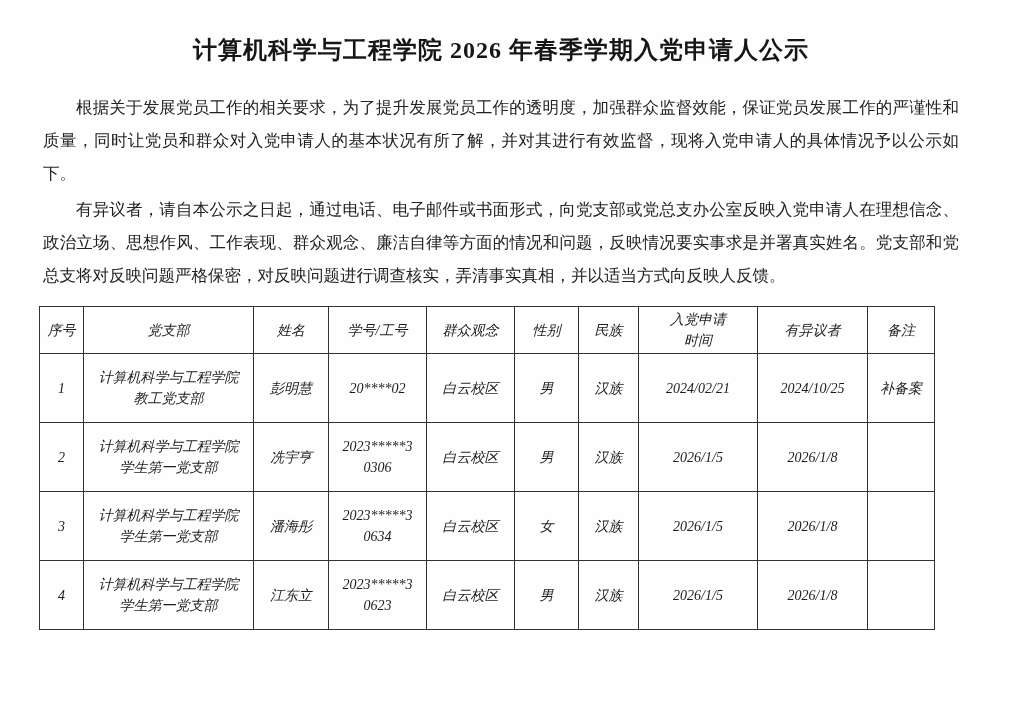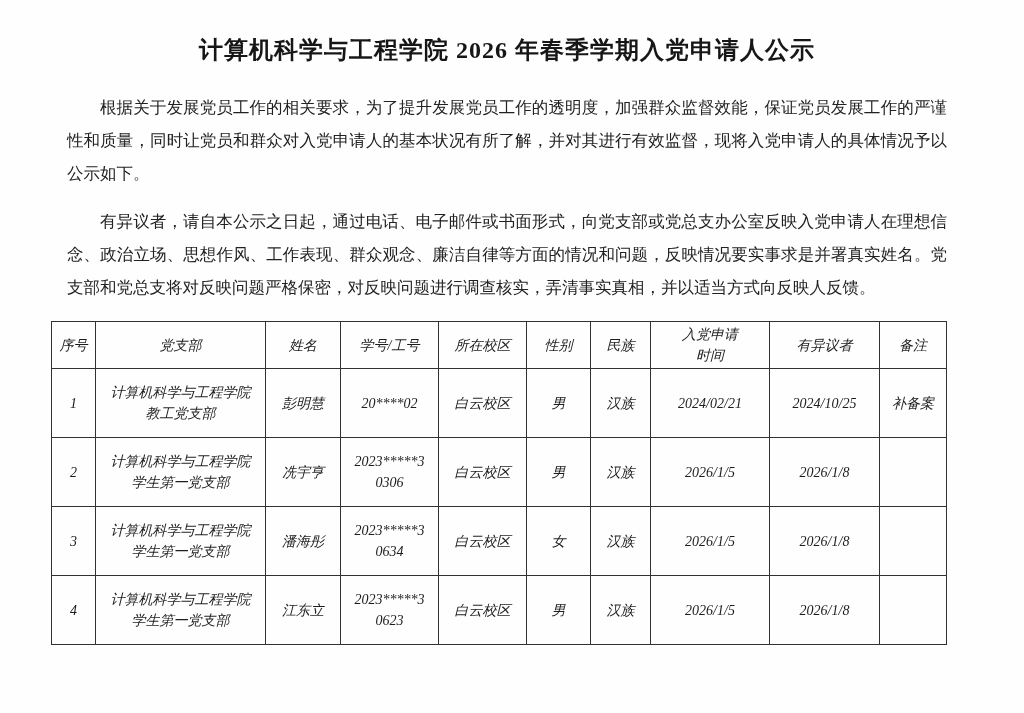--- a/index.html
+++ b/index.html
@@ -16,7 +16,7 @@
     background: #fefefe;
     overflow: hidden;
     box-sizing: border-box;
-    padding: 28px 61px 0 51px;
+    padding: 28px 61px 0 39px;
   }
   .doc-title {
     font-size: 24px;

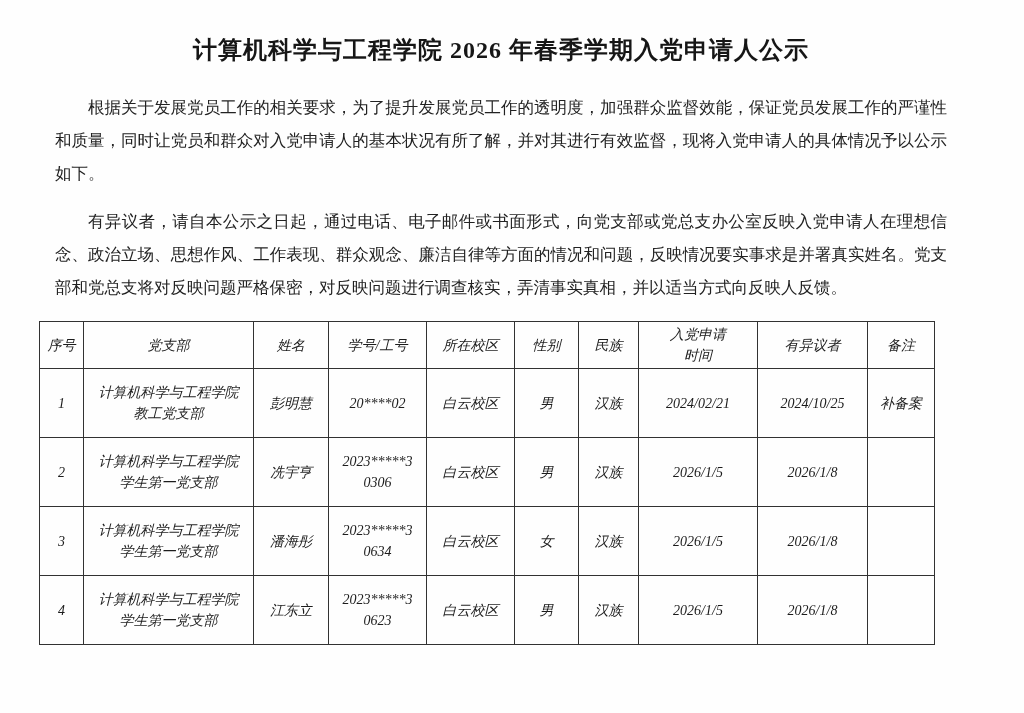--- a/index.html
+++ b/index.html
@@ -32,7 +32,7 @@
     line-height: 33px;
     text-align: justify;
     text-indent: 2em;
-    margin: 16px;
+    margin: 4px;
     color: #222222;
   }
   .para + .para {

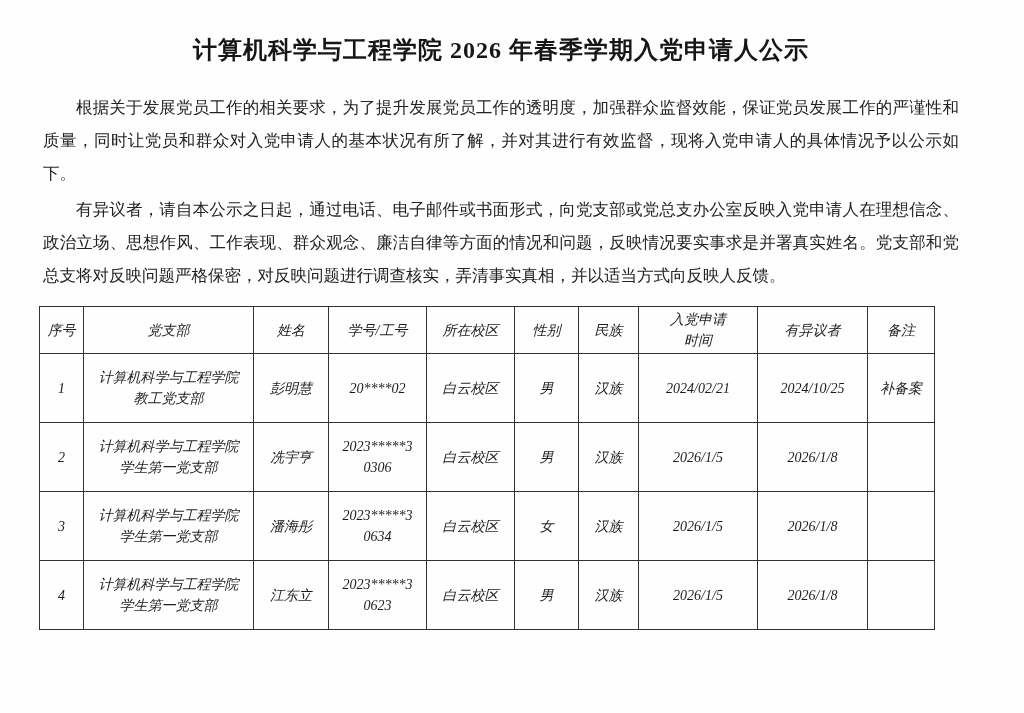--- a/index.html
+++ b/index.html
@@ -93,7 +93,7 @@
           <th>党支部</th>
           <th>姓名</th>
           <th>学号/工号</th>
-          <th>所在校区</th>
+          <th>群众观念</th>
           <th>性别</th>
           <th>民族</th>
           <th>入党申请

